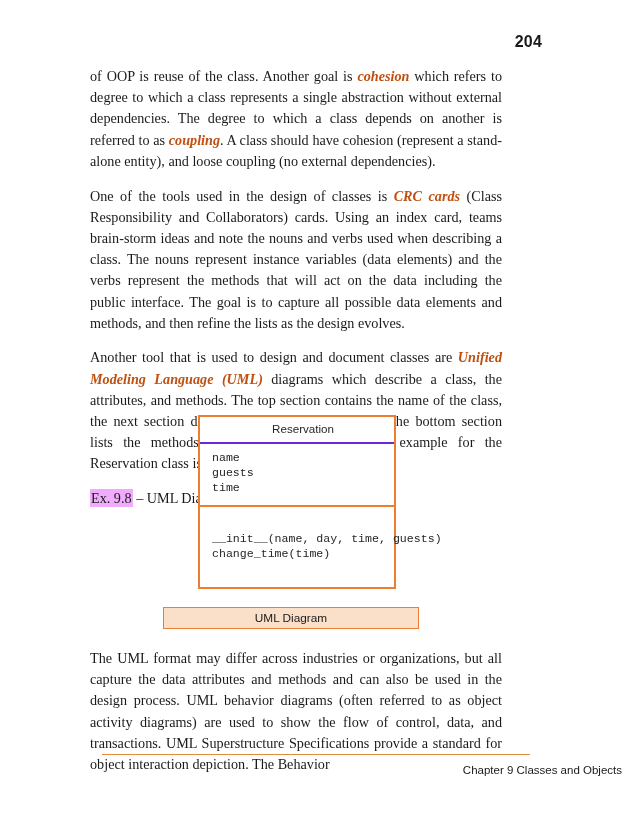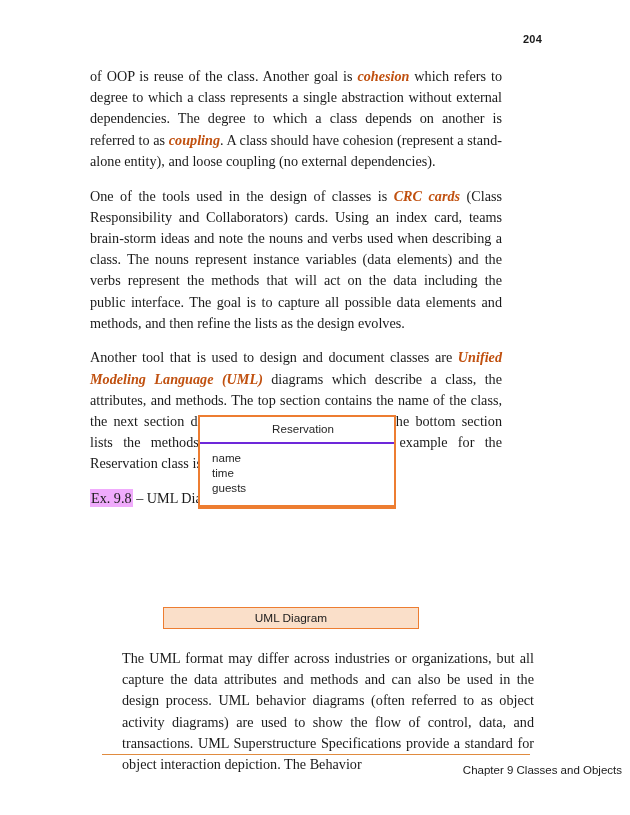--- a/index.html
+++ b/index.html
@@ -24,7 +24,7 @@
     top: 33px;
     right: 88px;
     font-family: "Liberation Sans", sans-serif;
-    font-size: 11px;
+    font-size: 16px;
     font-weight: 600;
     color: #1a1a1a;
     letter-spacing: 0.2px;

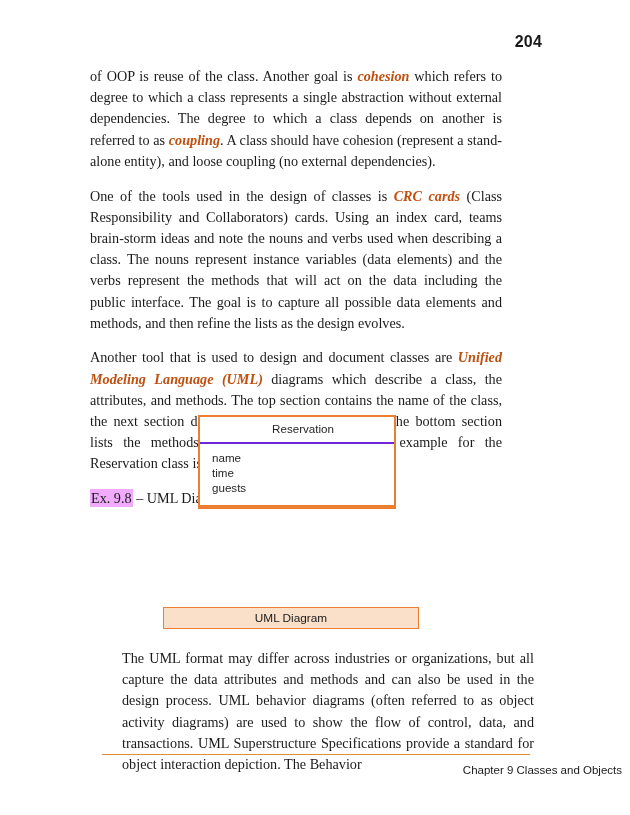--- a/index.html
+++ b/index.html
@@ -94,6 +94,7 @@
     line-height: 15.2px;
     color: #262626;
     white-space: pre;
+    font-family: Liberation Mono, monospace;
   }
 
   

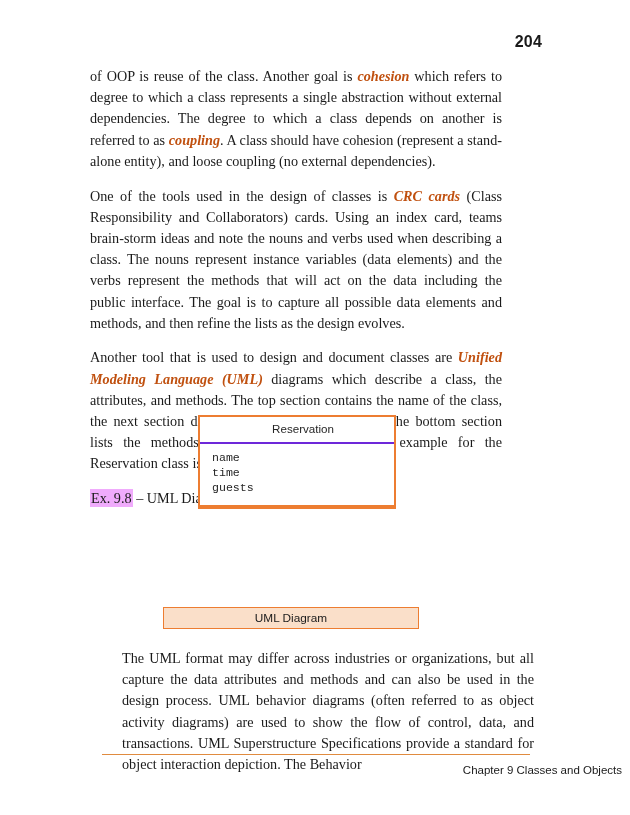--- a/index.html
+++ b/index.html
@@ -168,8 +168,8 @@
       <div class="uml-title">Reservation</div>
       <div class="uml-attrs">
         <div class="uml-line">name</div>
+        <div class="uml-line">guests</div>
         <div class="uml-line">time</div>
-        <div class="uml-line">guests</div>
       </div>
     </div>
   </div>

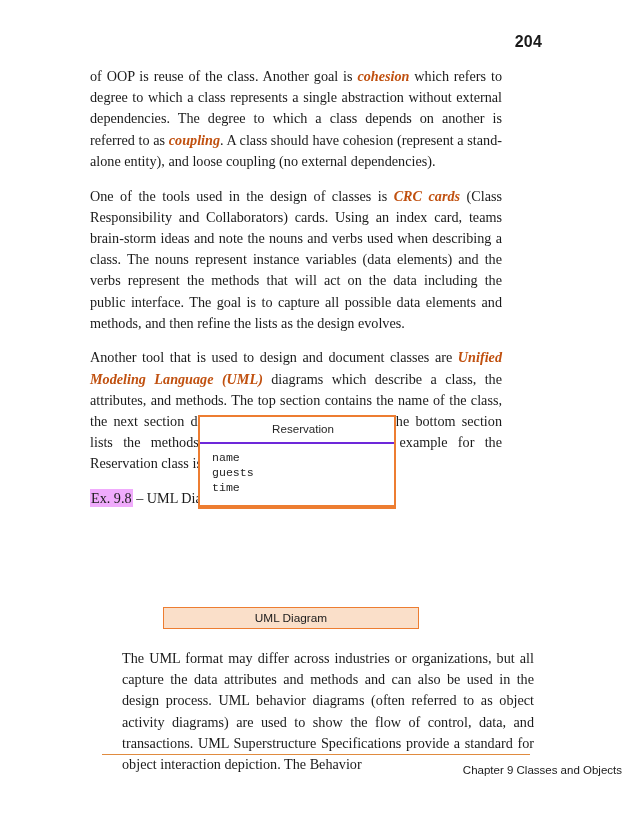--- a/index.html
+++ b/index.html
@@ -171,6 +171,10 @@
         <div class="uml-line">guests</div>
         <div class="uml-line">time</div>
       </div>
+      <div class="uml-methods">
+        <div class="uml-line">__init__(name, day, time, guests)</div>
+        <div class="uml-line">change_time(time)</div>
+      </div>
     </div>
   </div>
 

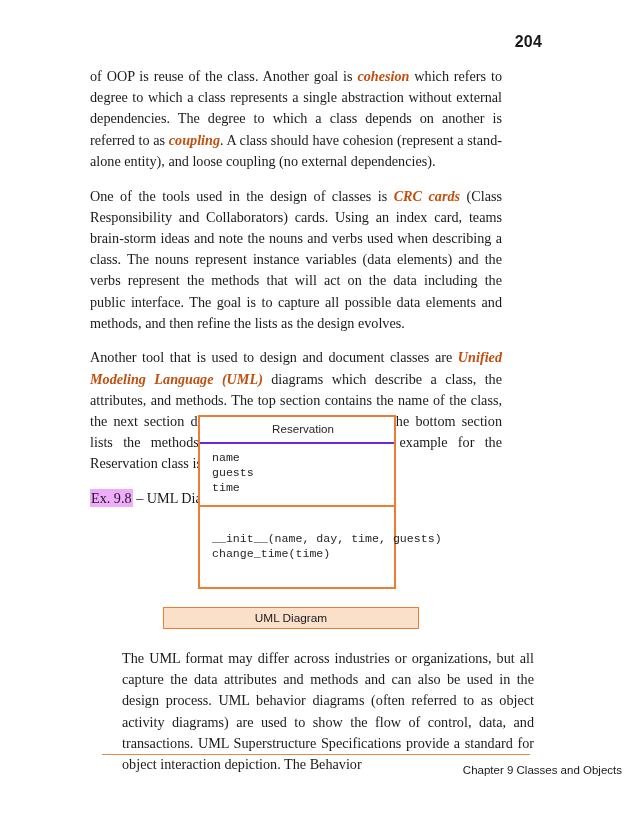--- a/index.html
+++ b/index.html
@@ -121,7 +121,6 @@
     left: 90px;
     top: 648px;
     width: 412px;
-    margin-left: 32px;
   }
 
   

